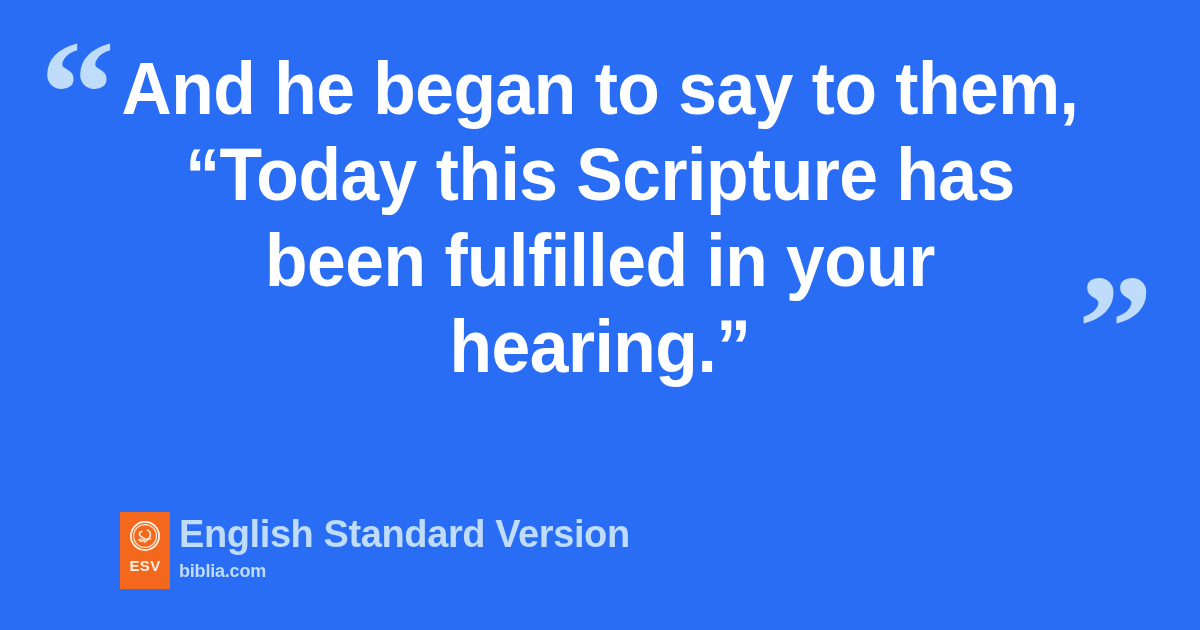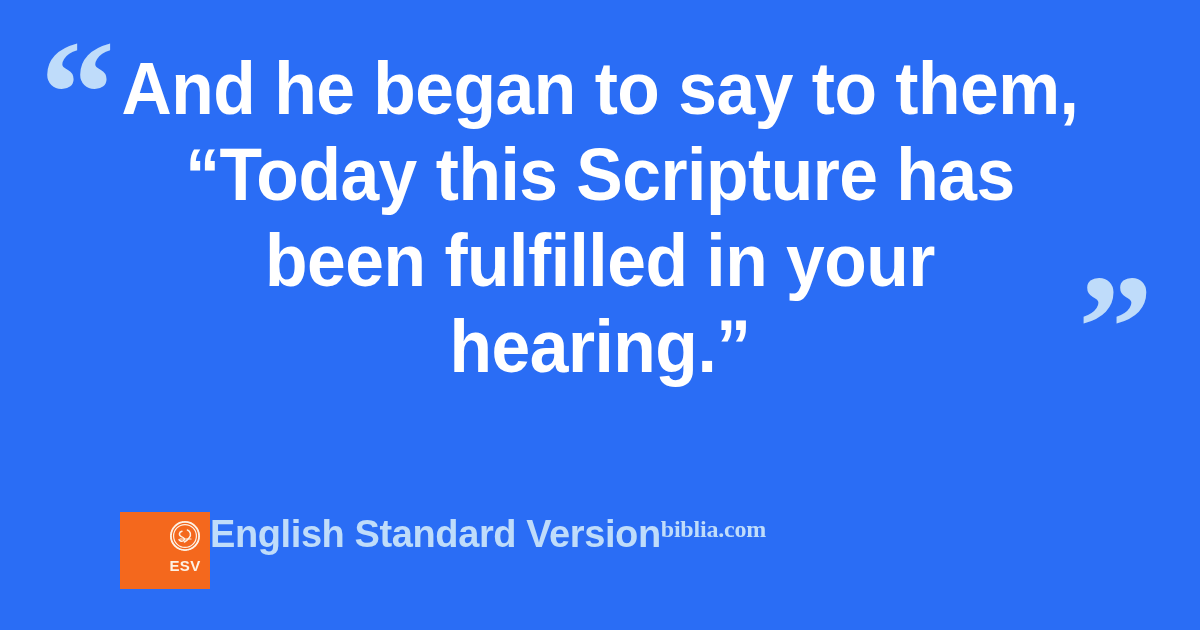--- a/index.html
+++ b/index.html
@@ -104,9 +104,9 @@
   }
 
   #attribution-text {
-    margin-left: 0;
+    margin-left: 9px;
     display: flex;
-    flex-direction: row;
+    flex-direction: column;
     justify-content: flex-end;
     padding-top: 1px;
   }

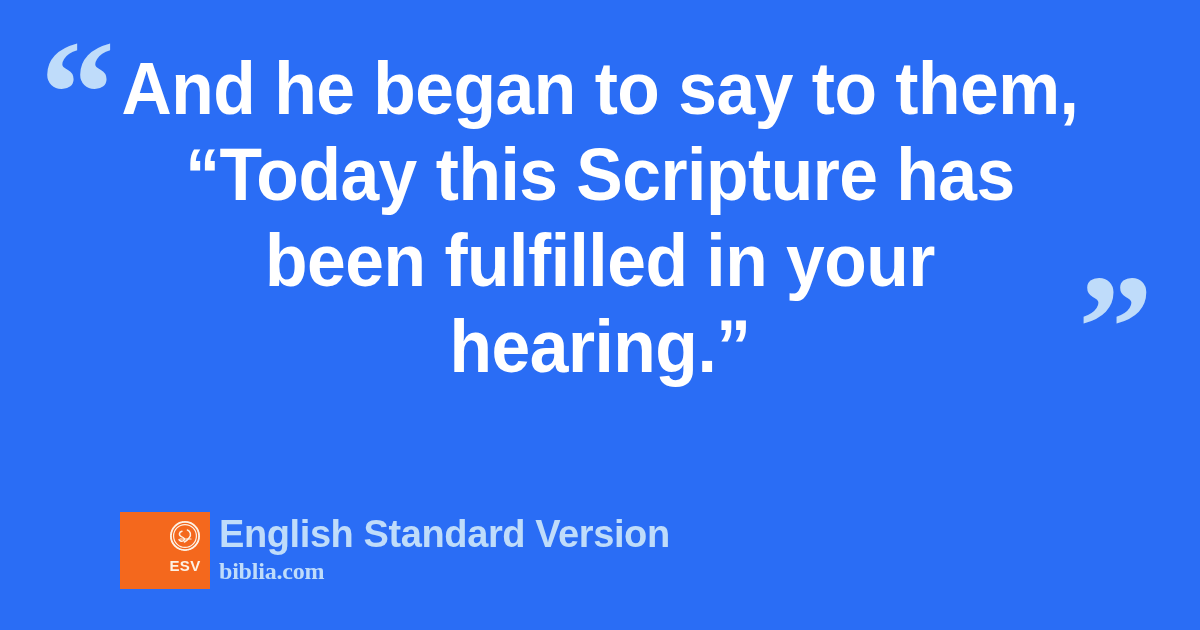--- a/index.html
+++ b/index.html
@@ -85,7 +85,6 @@
     flex-direction: column;
     align-items: center;
     justify-content: flex-start;
-    padding-left: 40px;
   }
   #esv-seal {
     margin-top: 9px;

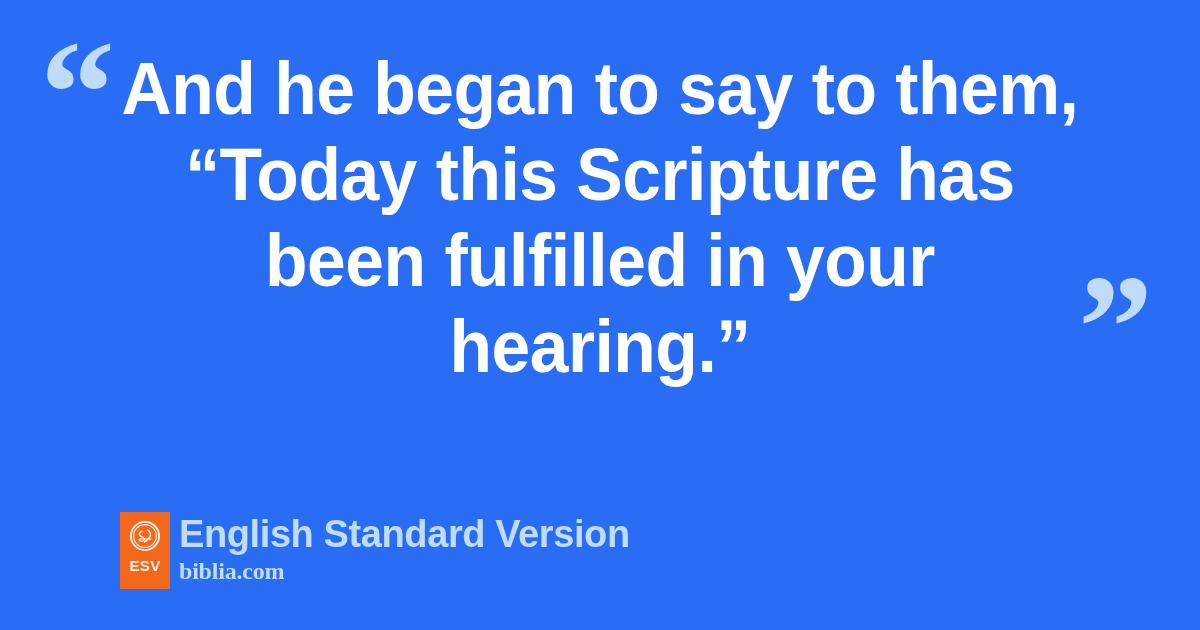--- a/index.html
+++ b/index.html
@@ -120,9 +120,9 @@
   }
   #site-name {
     color: #bfdcfa;
-    font-family: Liberation Serif, serif;
+    font-family: Liberation Sans, sans-serif;
     font-weight: 700;
-    font-size: 24px;
+    font-size: 18px;
     line-height: 29px;
     letter-spacing: -0.2px;
     margin-top: 2px;

